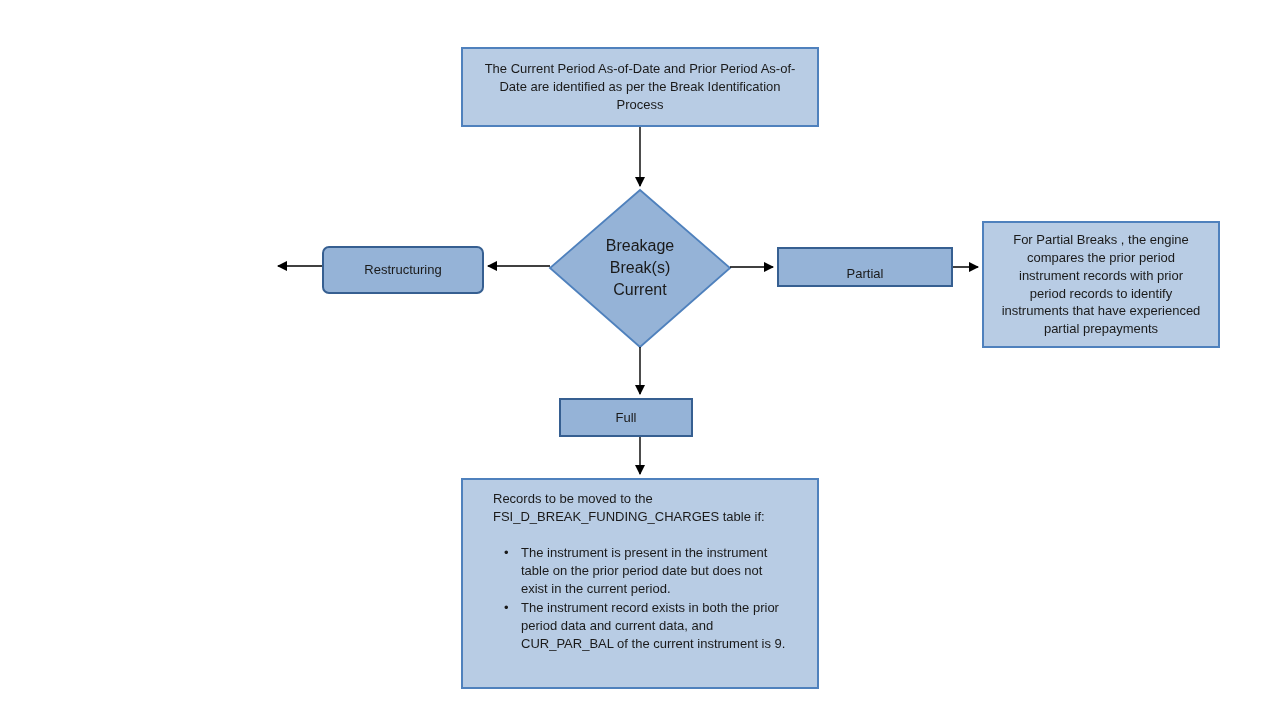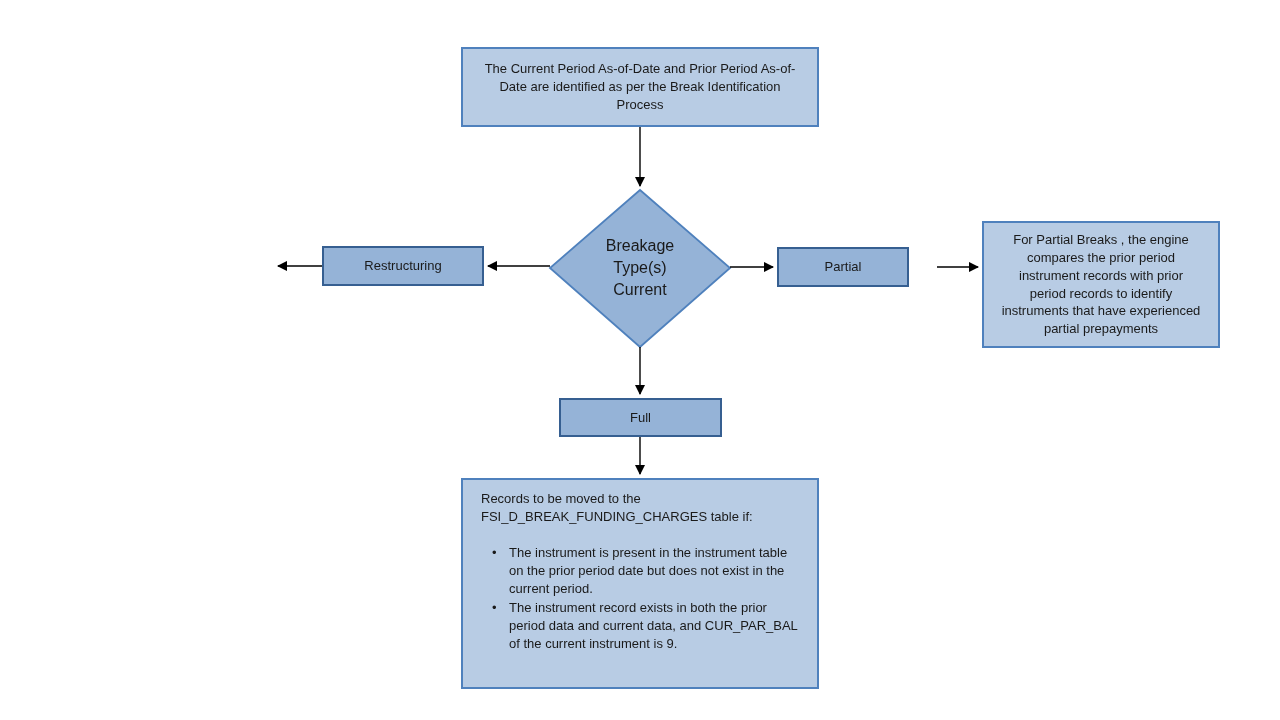--- a/index.html
+++ b/index.html
@@ -121,7 +121,7 @@
     <span>Current</span>
   </div>
 
-  <div class="node small-box" style="left:322px;top:246px;width:162px;height:40px;">
+  <div class="node small-box" style="left:322px;top:246px;width:162px;height:48px;border-radius:7px;">
     <span>Restructuring</span>
   </div>
 

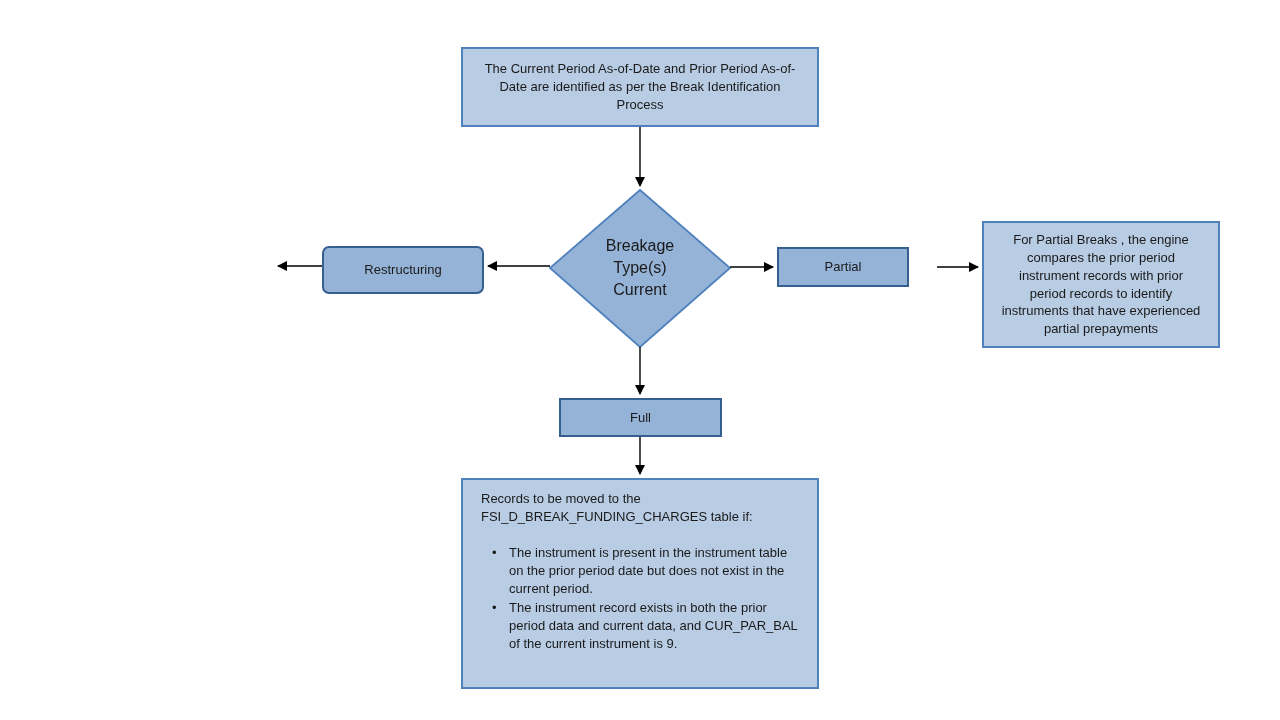--- a/index.html
+++ b/index.html
@@ -117,7 +117,7 @@
 
   <div class="diamond-label" style="left:578px;top:229px;width:124px;height:78px;">
     <span>Breakage</span>
-    <span>Type(s)</span>
+    <span>Break(s)</span>
     <span>Current</span>
   </div>
 

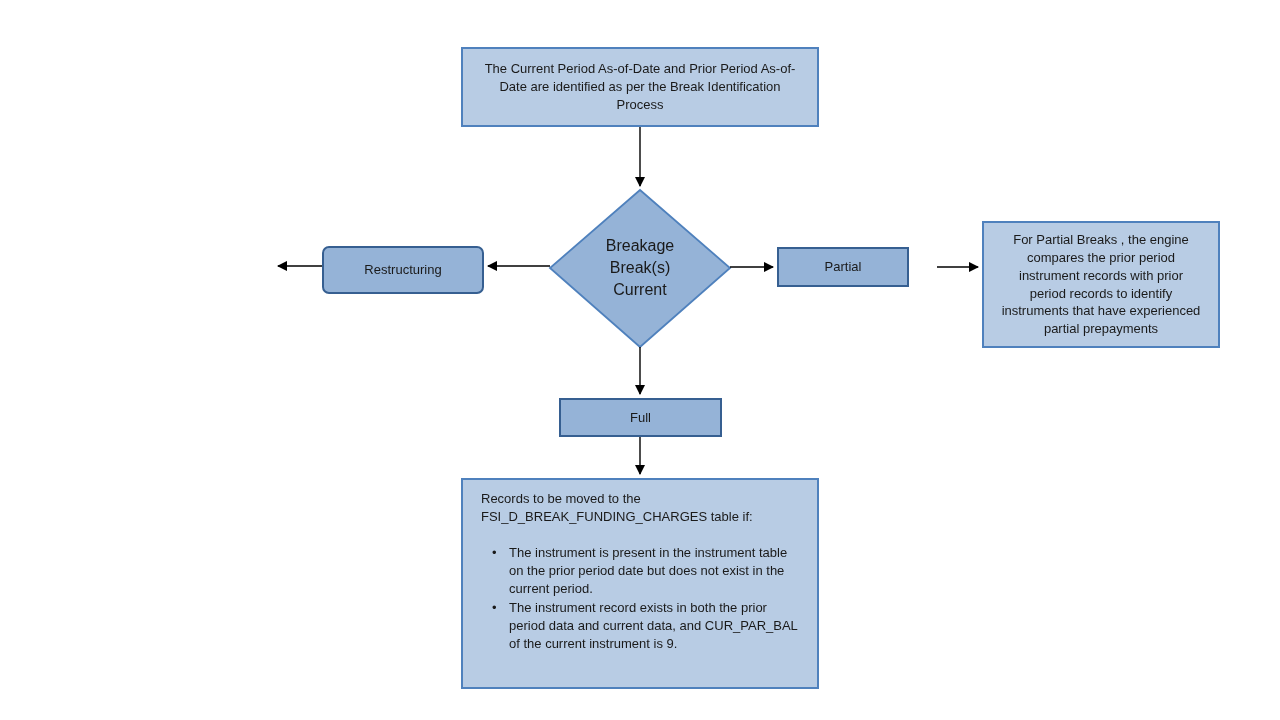--- a/index.html
+++ b/index.html
@@ -126,7 +126,7 @@
   </div>
 
 
-  <div class="node small-box" style="left:777px;top:247px;width:132px;height:40px;">
+  <div class="node small-box" style="left:777px;top:247px;width:176px;height:40px;align-items:flex-end;">
     <span>Partial</span>
   </div>
 

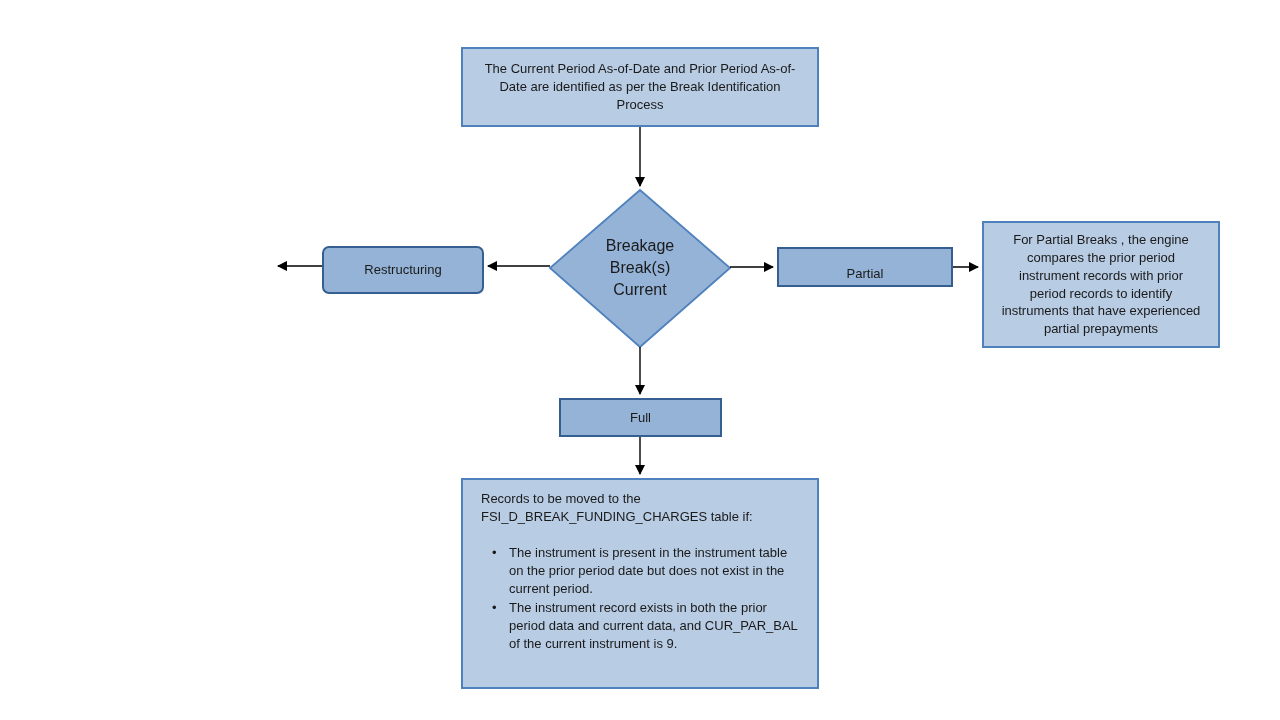--- a/index.html
+++ b/index.html
@@ -134,7 +134,7 @@
     <span>For Partial Breaks , the engine compares the prior period instrument records with prior period records to identify instruments that have experienced partial prepayments</span>
   </div>
 
-  <div class="node small-box" style="left:559px;top:398px;width:163px;height:39px;">
+  <div class="node small-box" style="left:559px;top:398px;width:134px;height:39px;">
     <span>Full</span>
   </div>
 

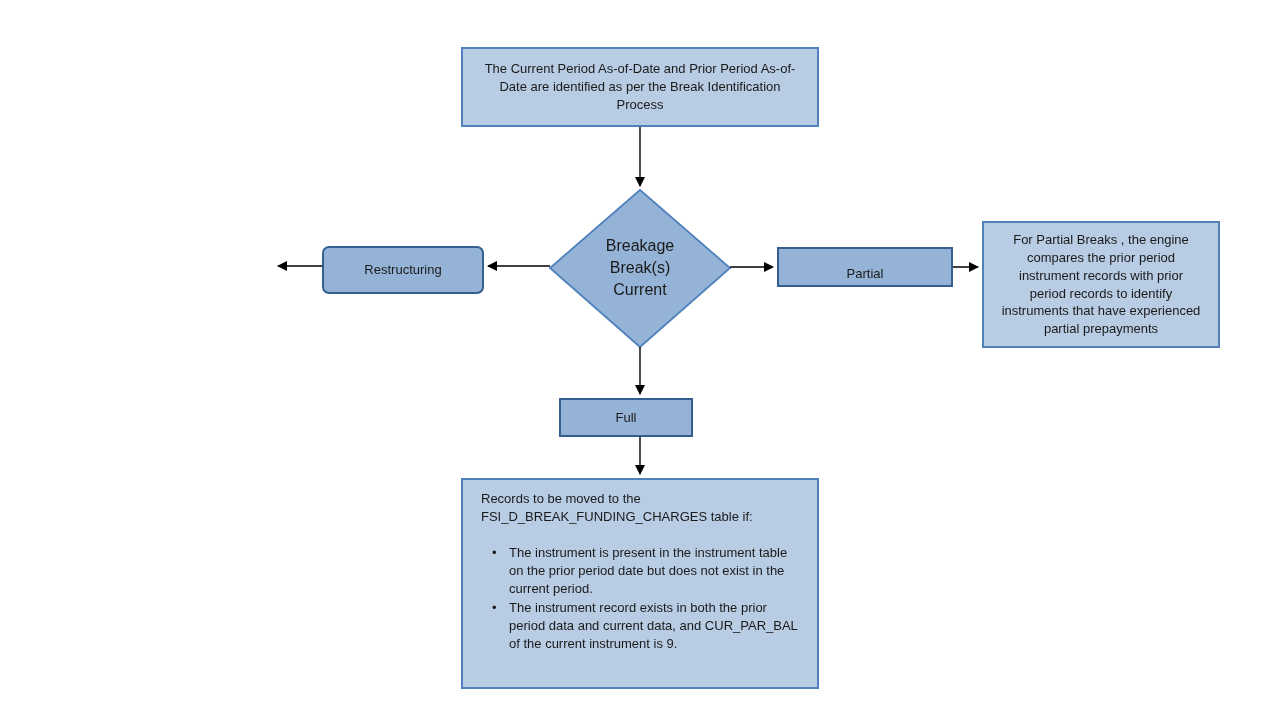--- a/index.html
+++ b/index.html
@@ -67,7 +67,7 @@
     position:absolute;
     background:var(--light-fill);
     border:2px solid var(--light-border);
-    padding:10px 18px;
+    padding:10px 30px;
     font-size:13px;
     line-height:1.38;
     text-align:left;

